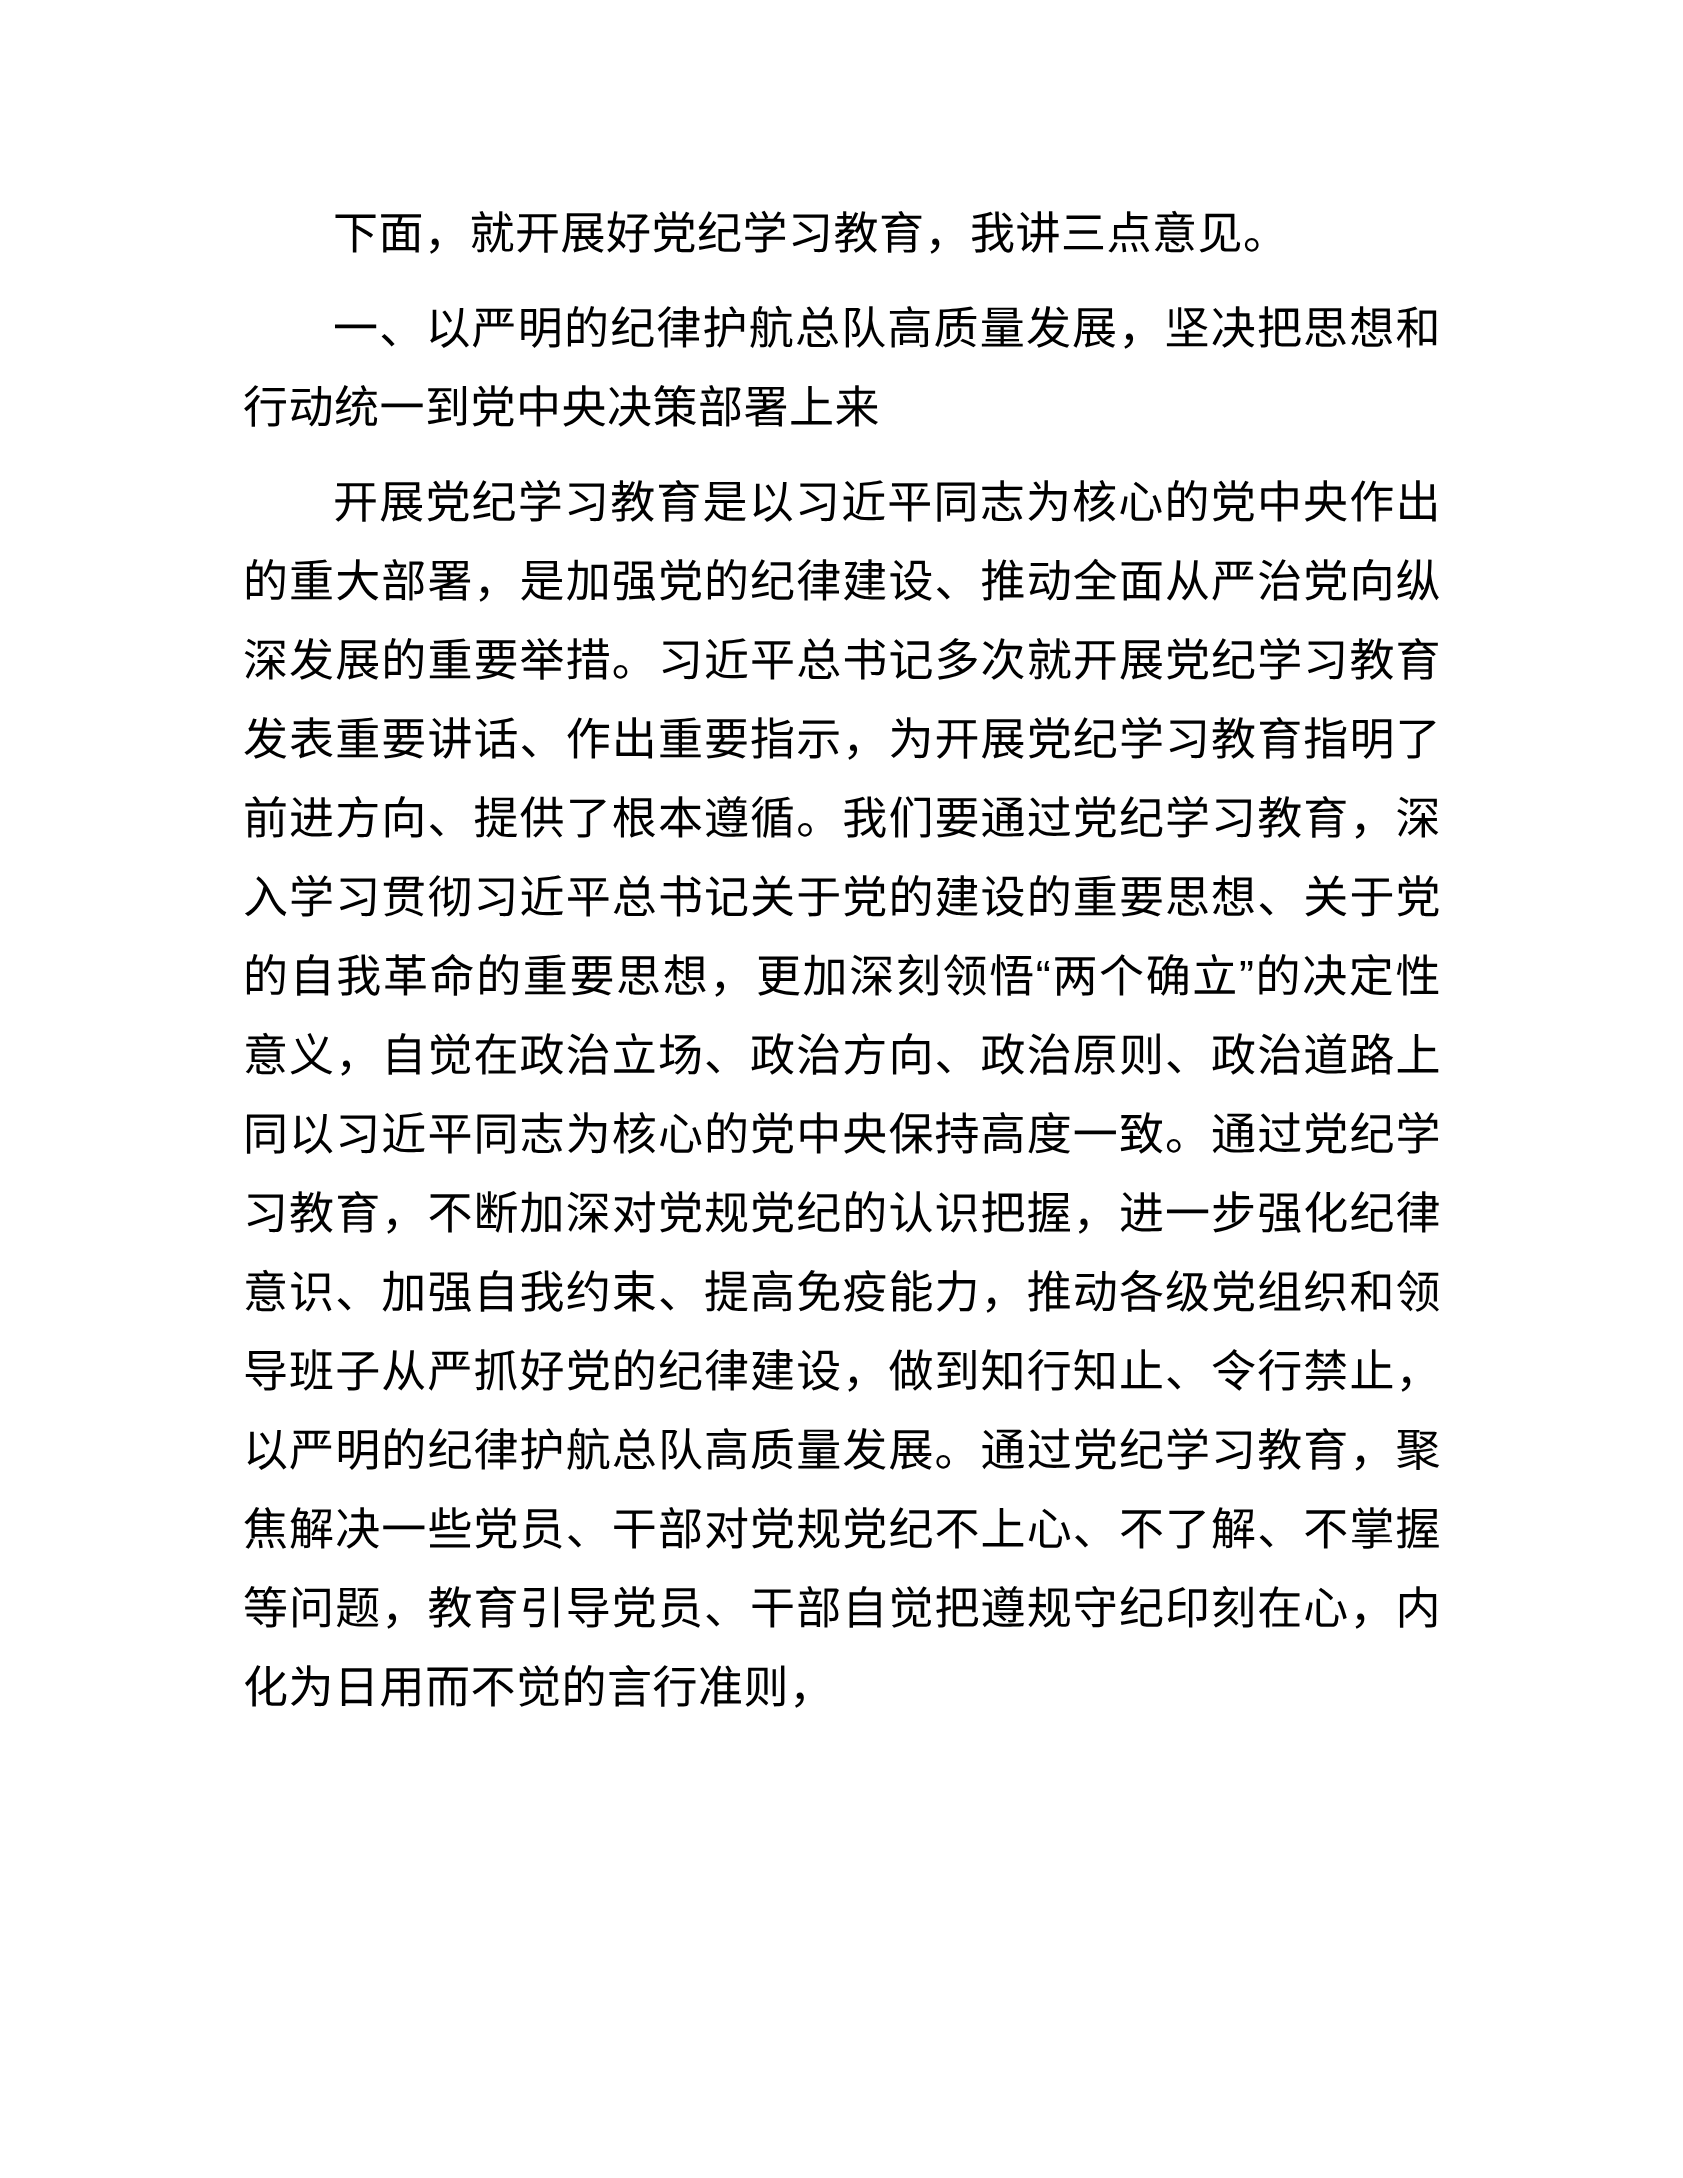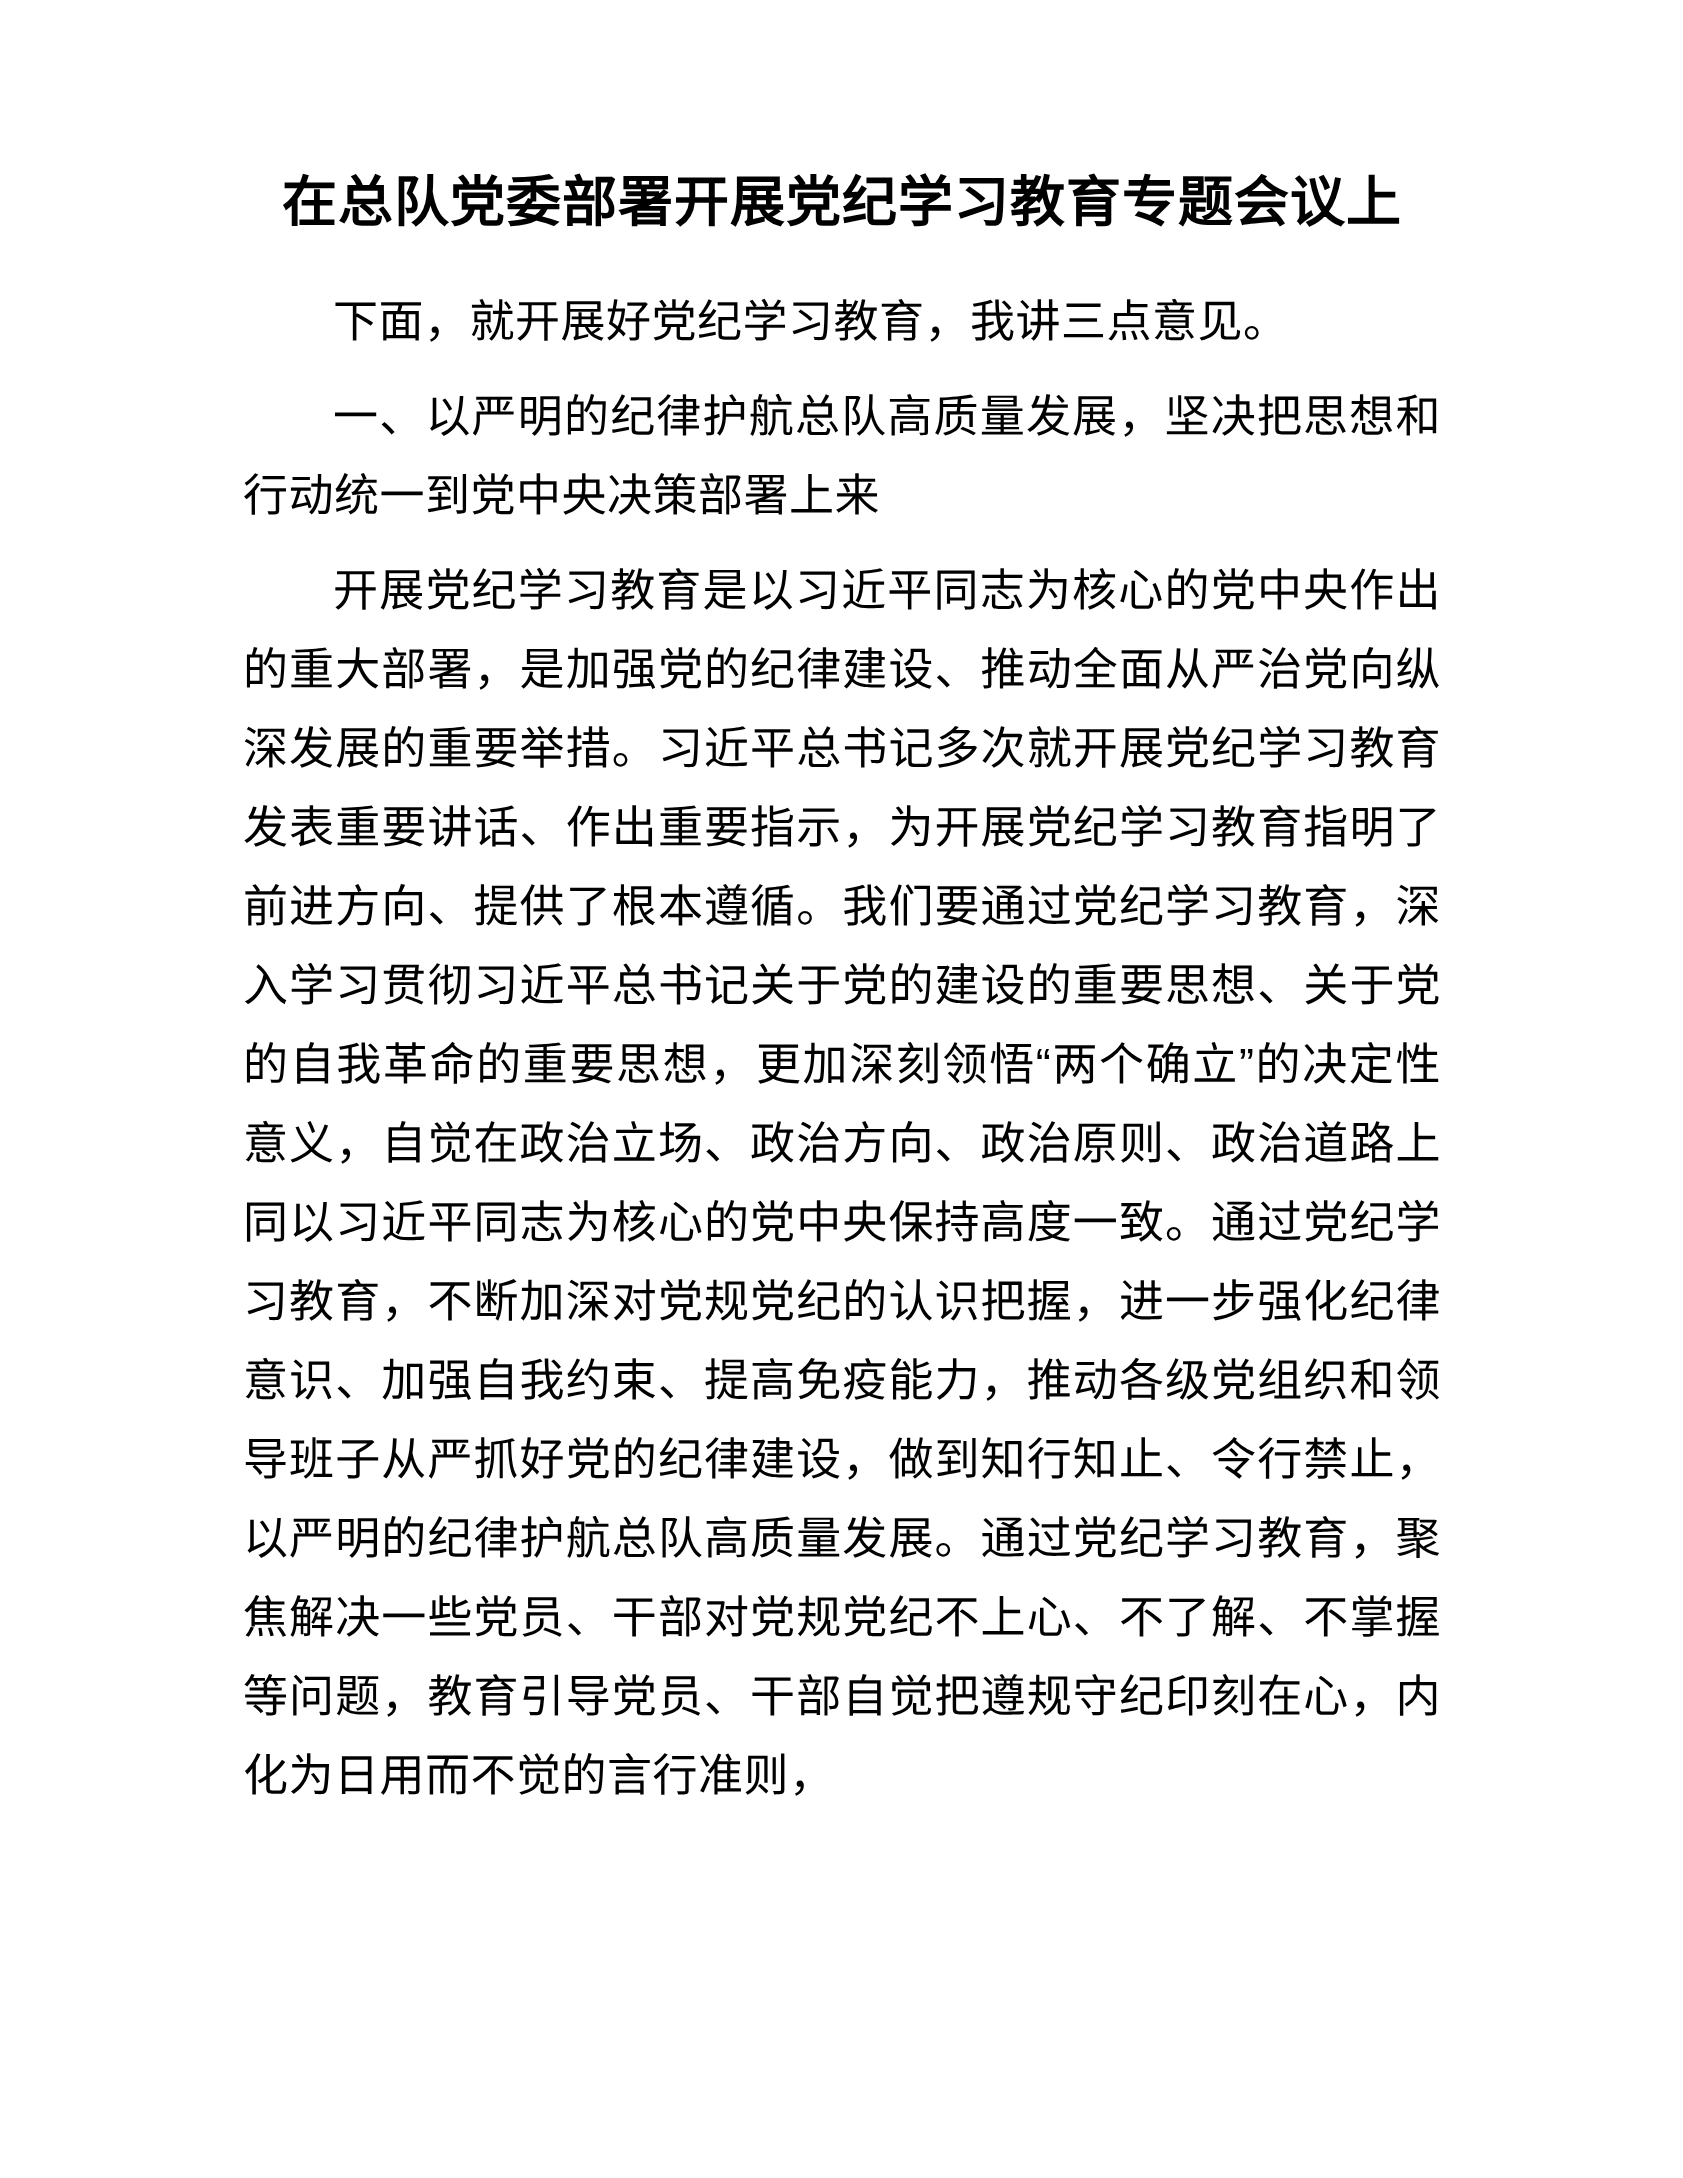--- a/index.html
+++ b/index.html
@@ -46,7 +46,6 @@
 <div class="page">
 
   <h1 class="doc-title">
-    <span class="title-line">在总队党委部署开展党纪学习教育专题会议上</span>
   </h1>
 
   <div class="doc-body">

